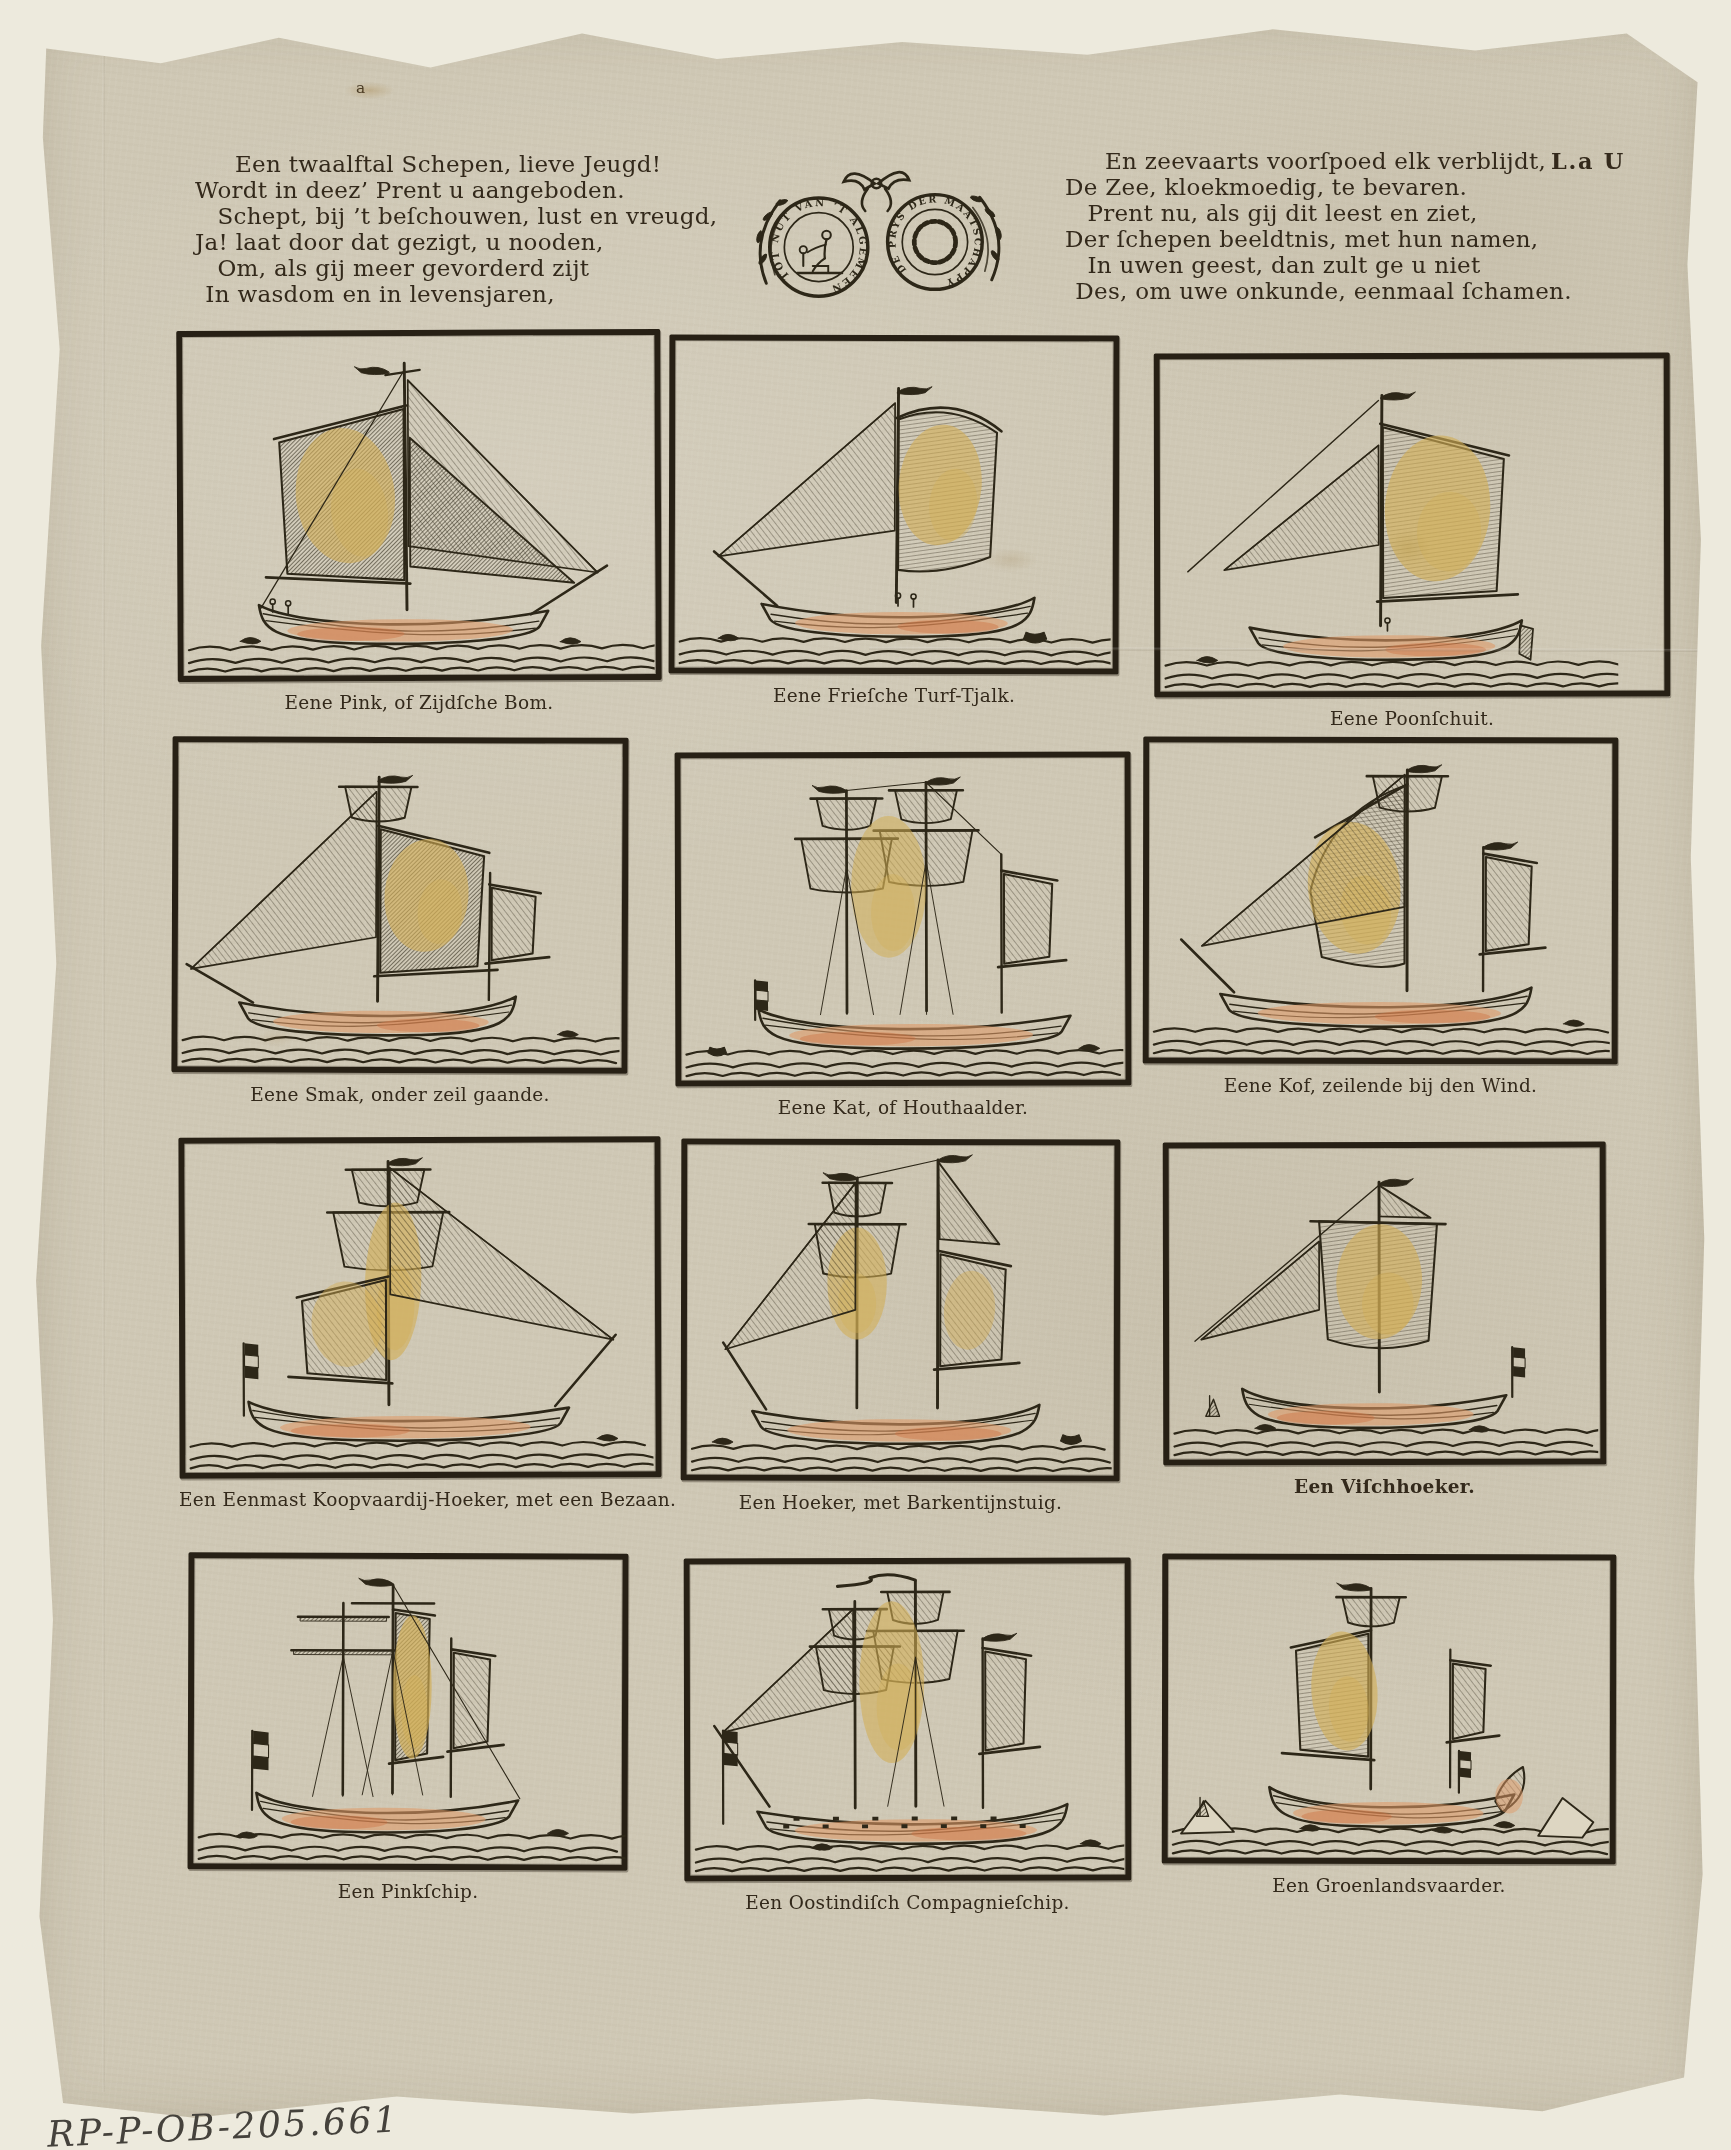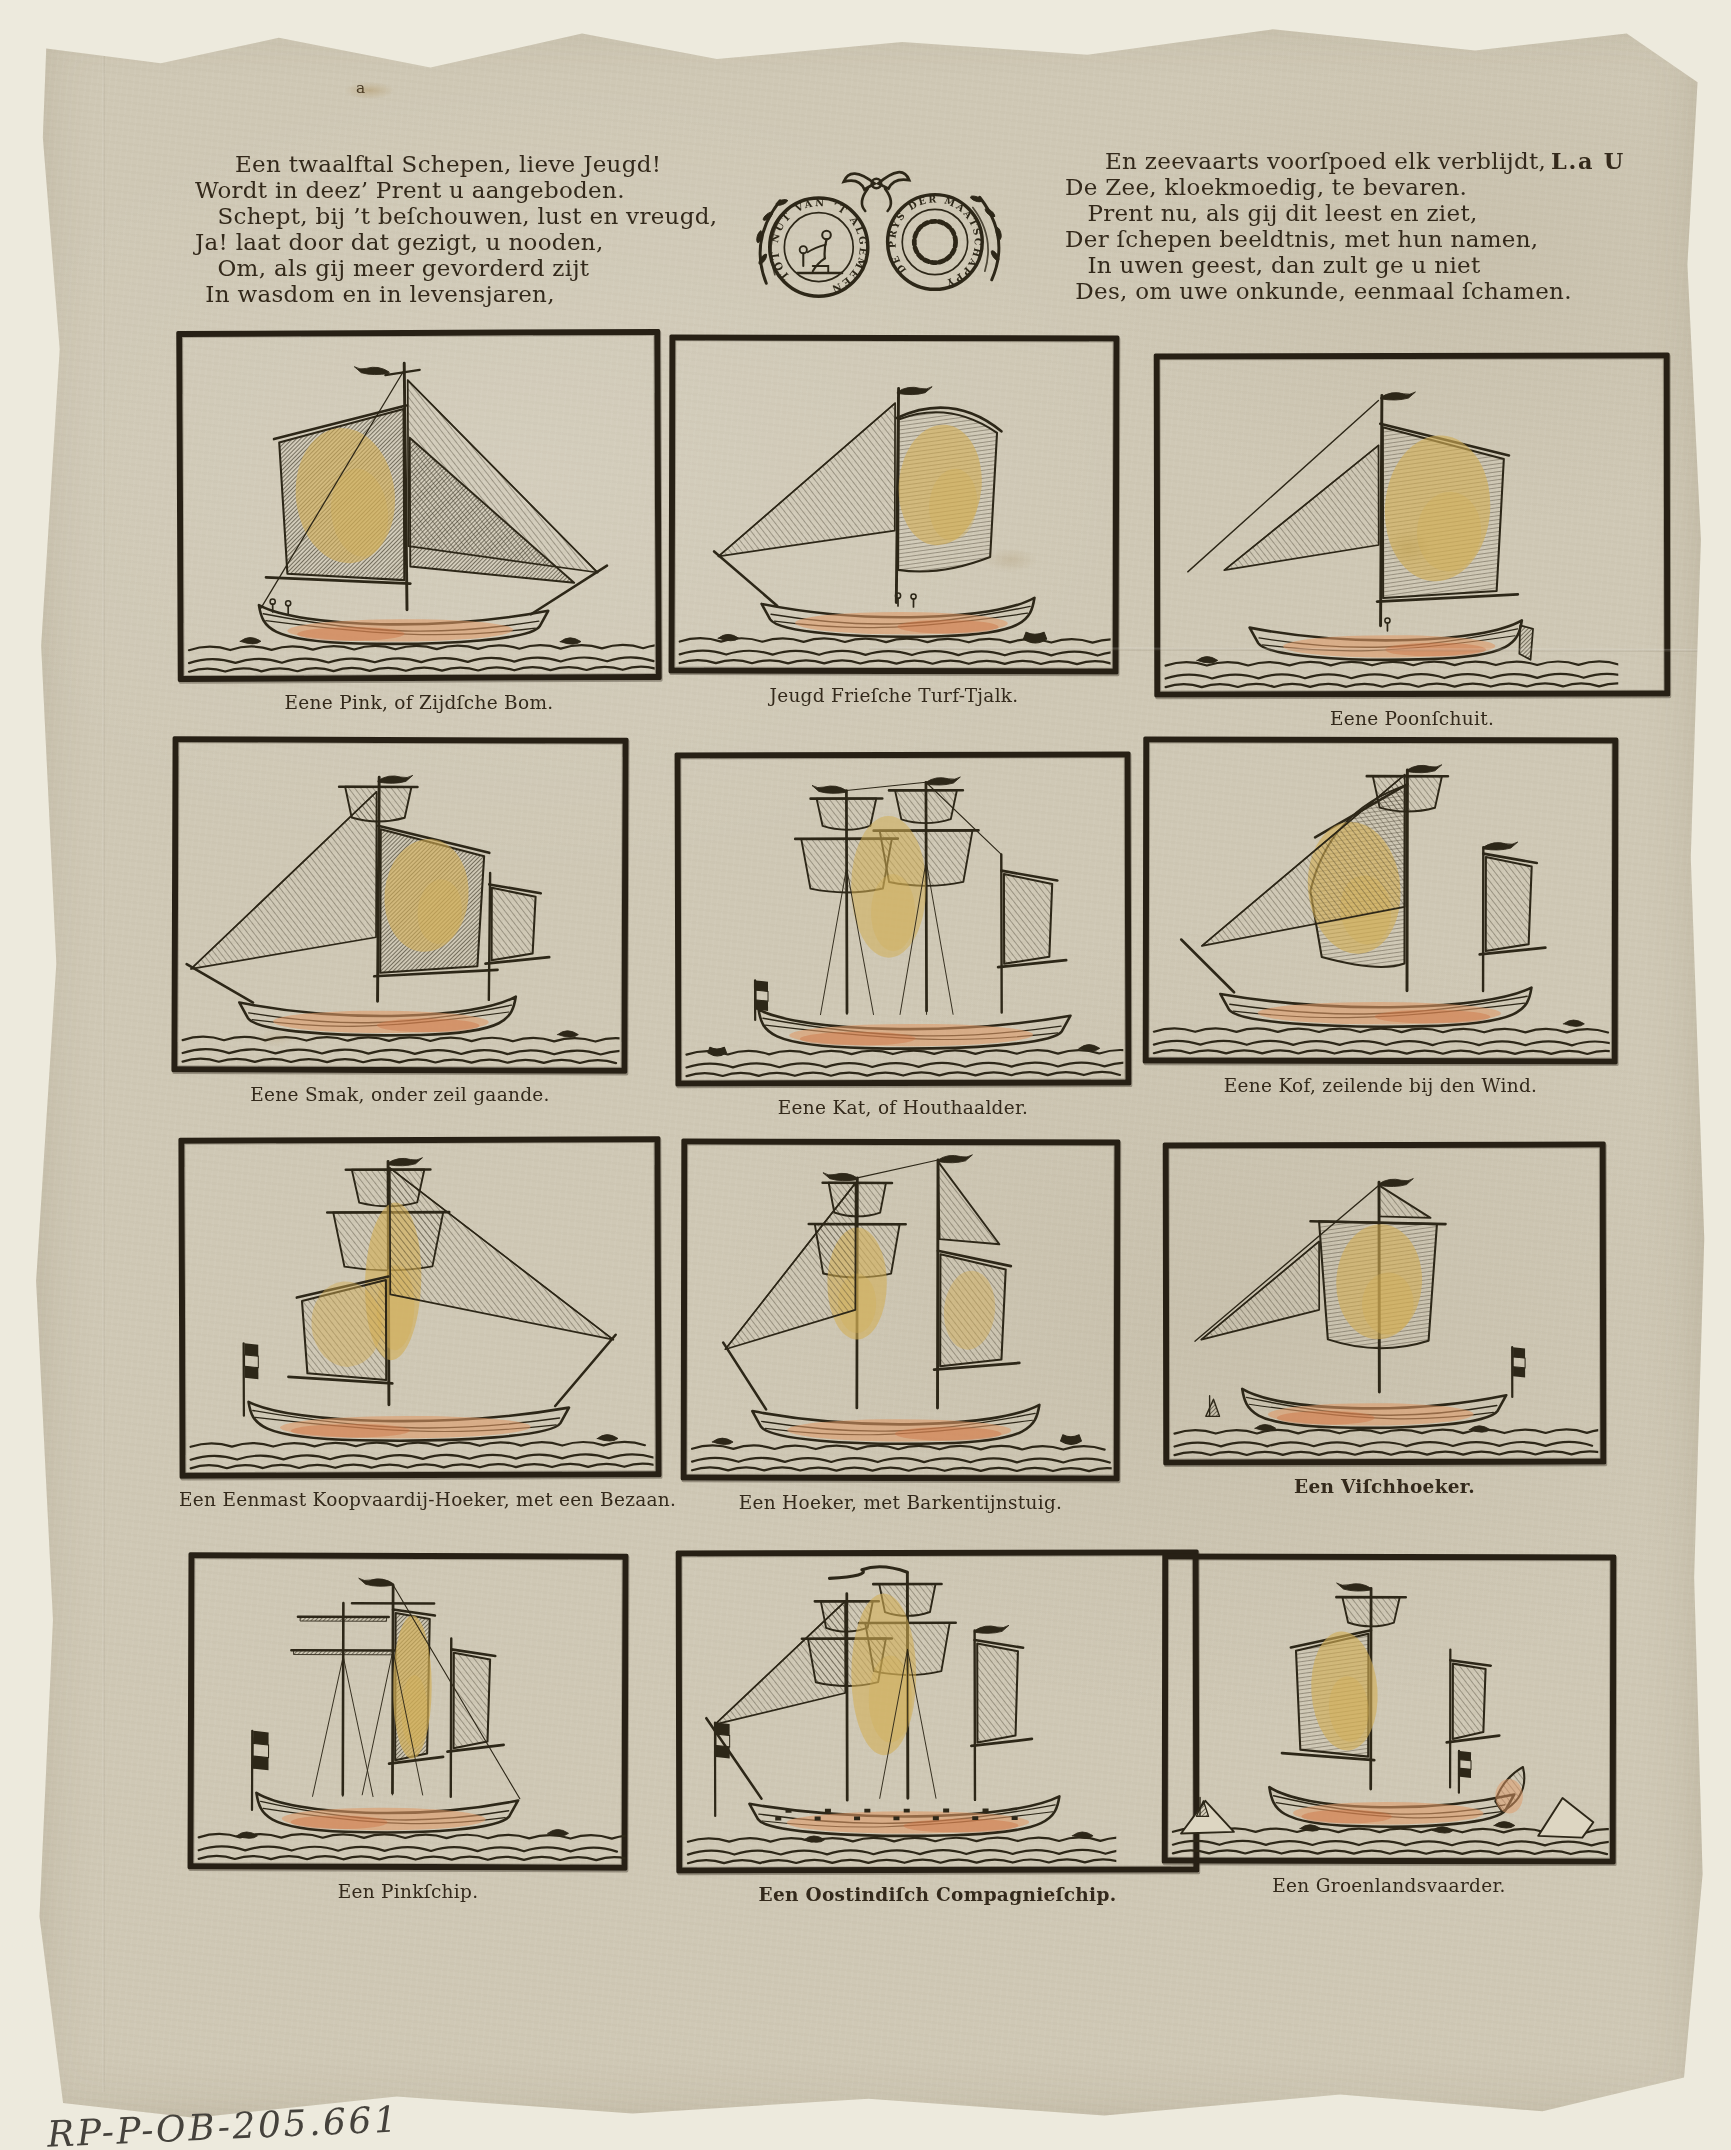--- a/index.html
+++ b/index.html
@@ -209,7 +209,7 @@
               <path d="M 405.6 346 q 14 9 27 0 l -3 -8 q -11 5 -21 0 Z" fill="#2d2718" stroke="#2d2718" stroke-width="1.2" stroke-linejoin="round" stroke-linecap="round"></path>
               <path d="M 50.7 346 q 11 -9 24 0 q -7 6 -24 0 Z" fill="#2d2718" stroke="#2d2718" stroke-width="1" stroke-linejoin="round" stroke-linecap="round"></path>
             </svg></div>
-          <figcaption class="cap">Jeugd Frieſche Turf-Tjalk.</figcaption>
+          <figcaption class="cap">Eene Frieſche Turf-Tjalk.</figcaption>
         </figure>
         <figure class="panel-wrap" style="left: 1112px; top: 327px; width: 516px; margin: 16px;">
           <div class="frame" style="height:332px;transform:rotate(-0.1deg)"><svg width="458" height="332" viewBox="0 0 532 386">

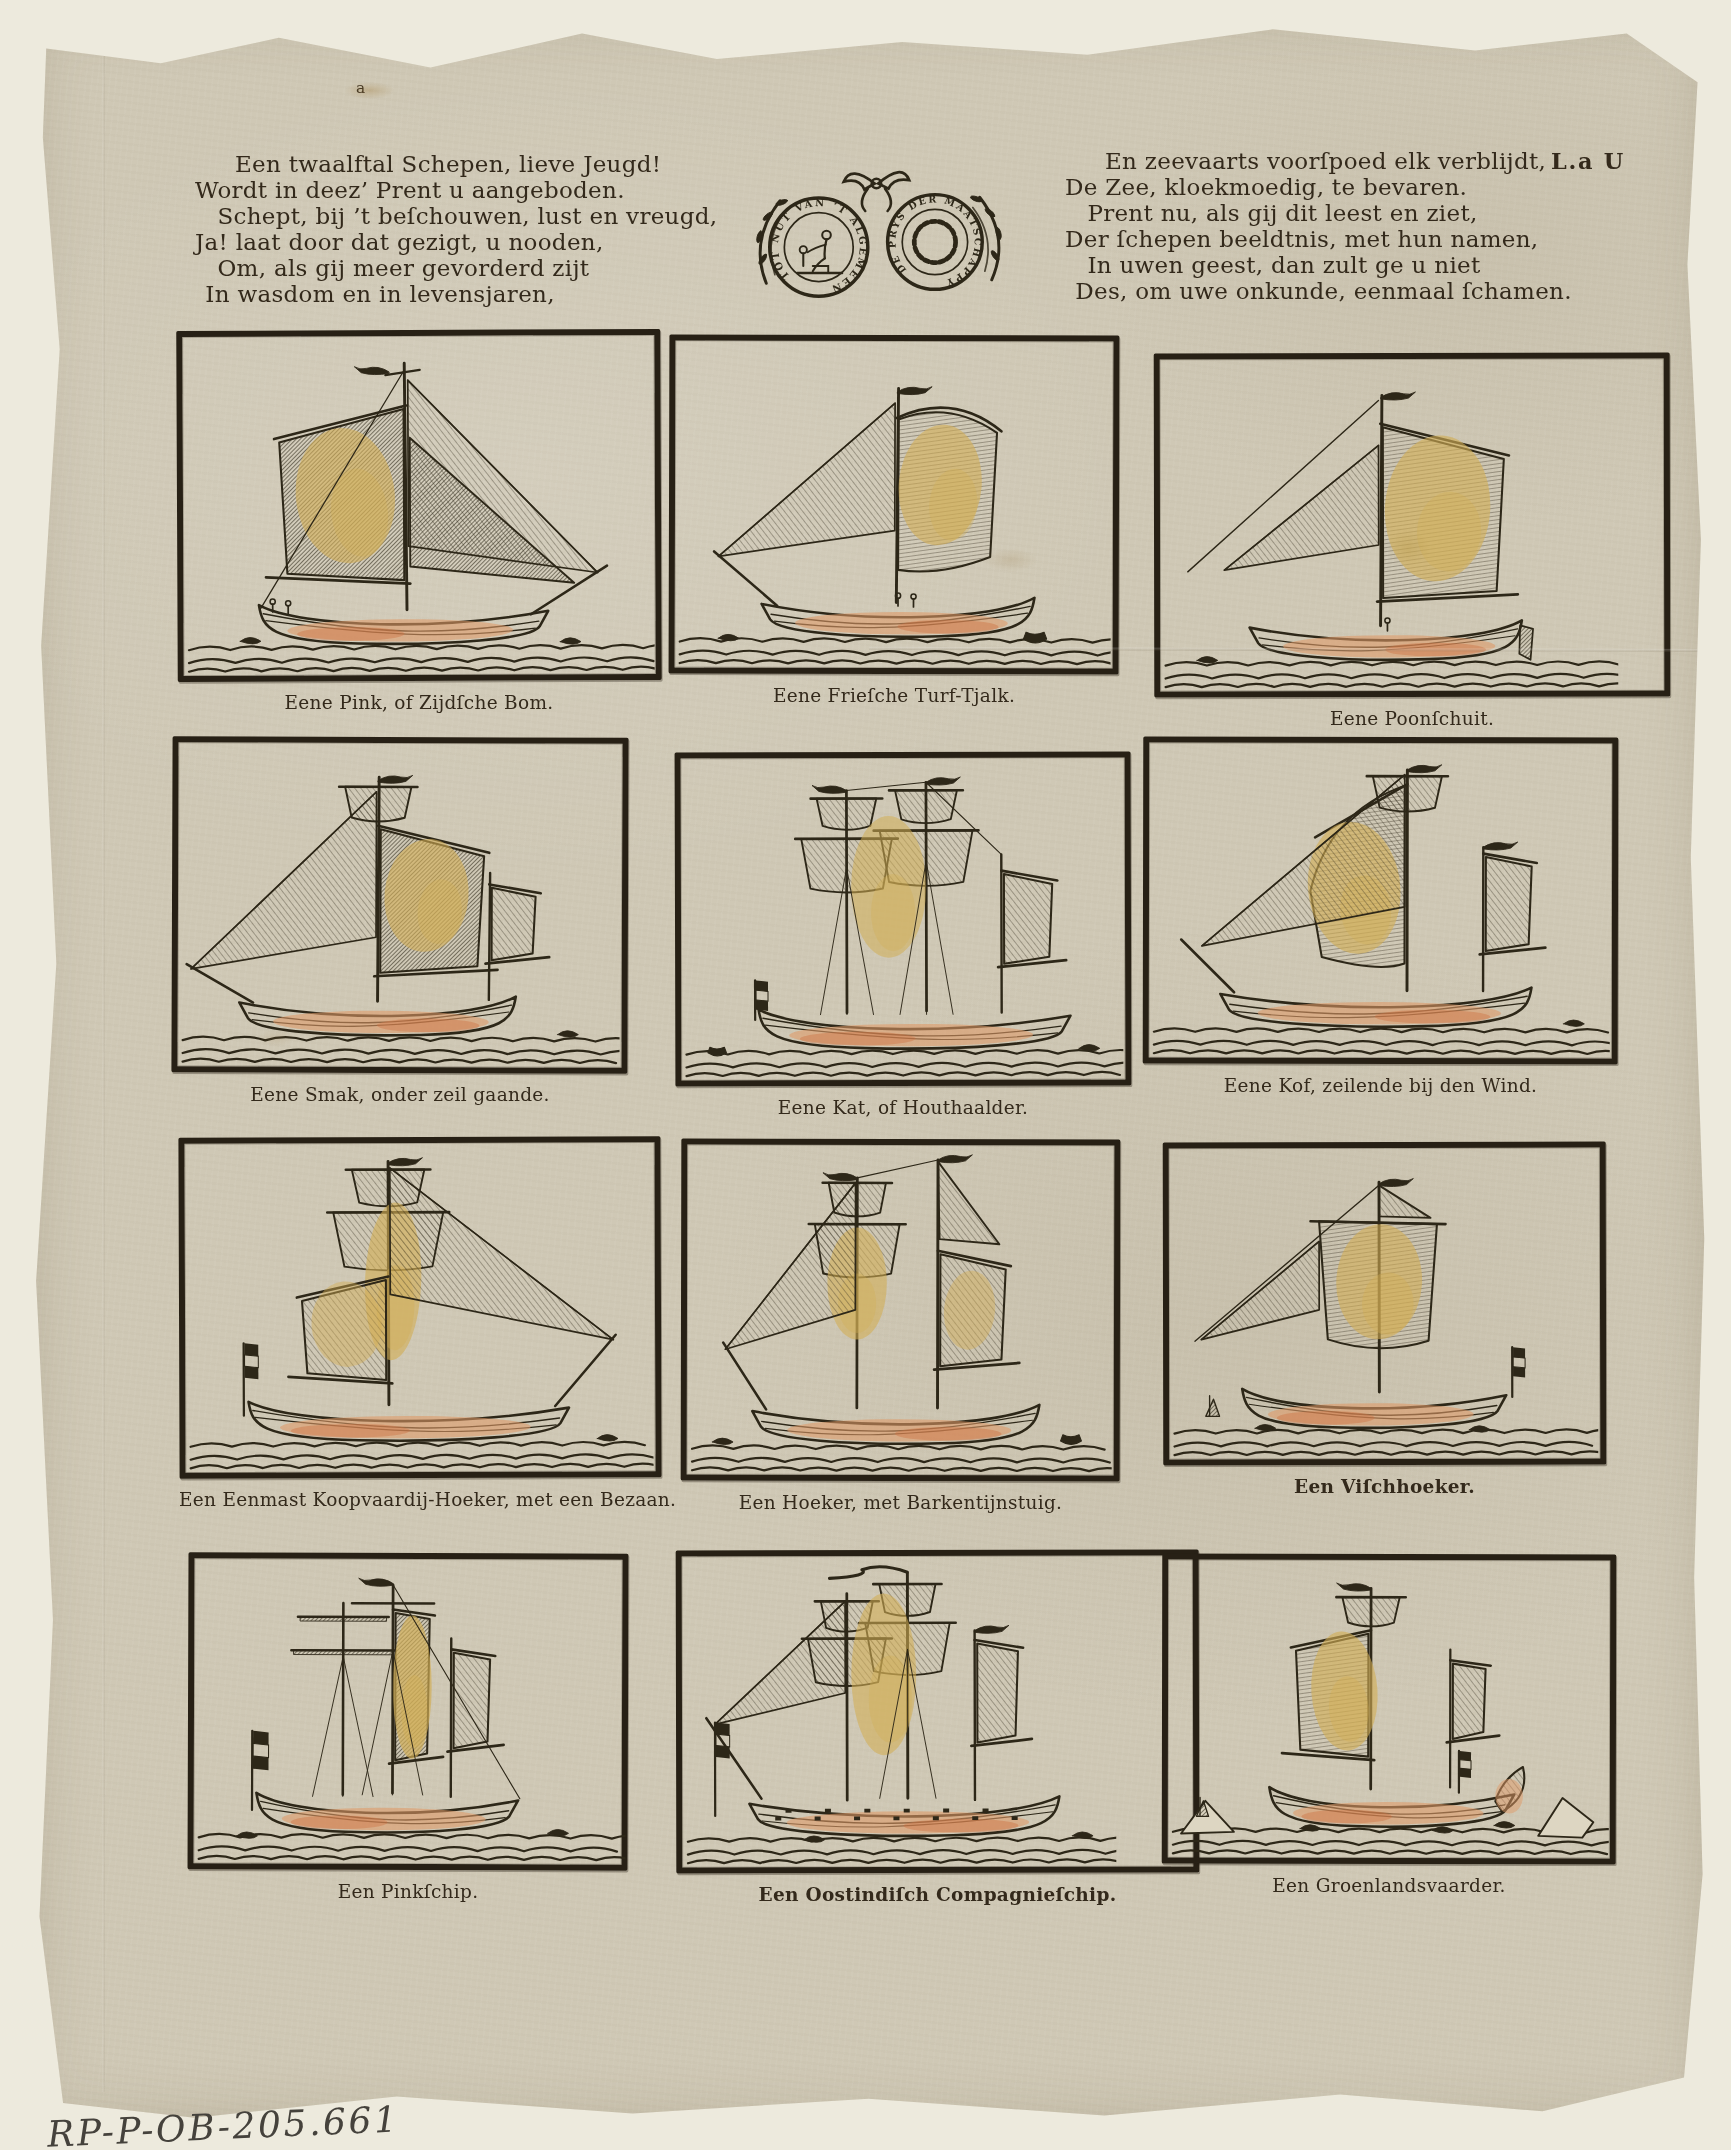--- a/index.html
+++ b/index.html
@@ -580,7 +580,7 @@
             </svg></div>
           <figcaption class="cap">Een Pinkſchip.</figcaption>
         </figure>
-        <figure class="panel-wrap" style="left: 650px; top: 1540px; width: 523px; margin: 0px; font-weight: bold;">
+        <figure class="panel-wrap" style="left: 650px; top: 1540px; width: 447px; margin: 8px;">
           <div class="frame" style="height:311px;transform:rotate(-0.12deg)"><svg width="434" height="311" viewBox="0 0 504 362">
               <defs>
 <pattern id="p10d" width="3.4" height="3.4" patternUnits="userSpaceOnUse" patternTransform="rotate(45)">

